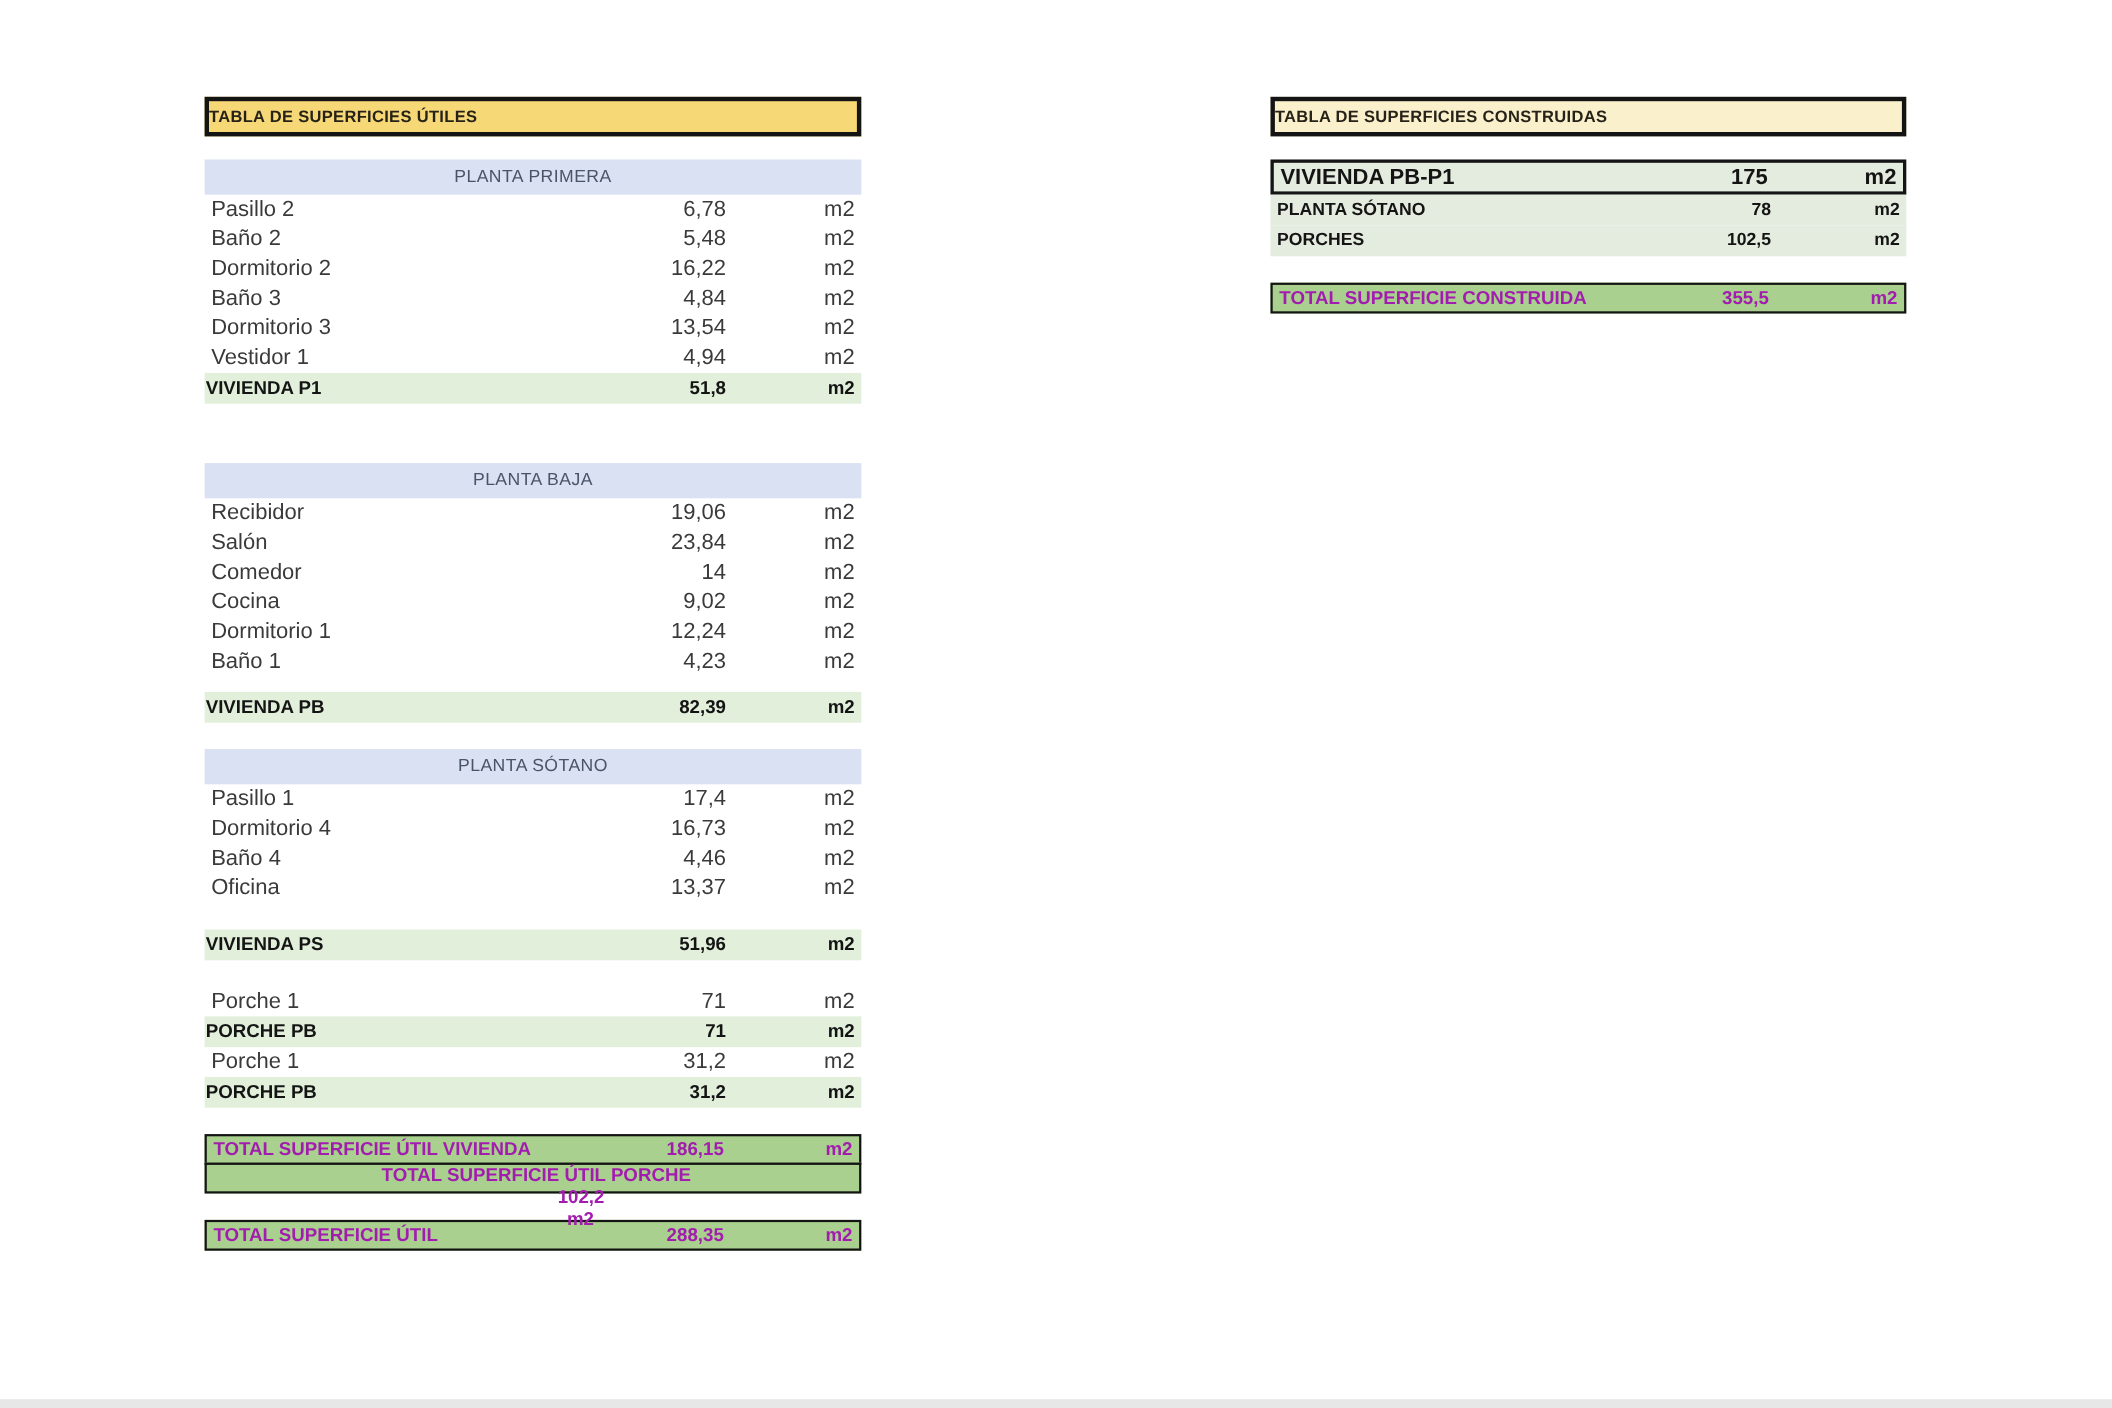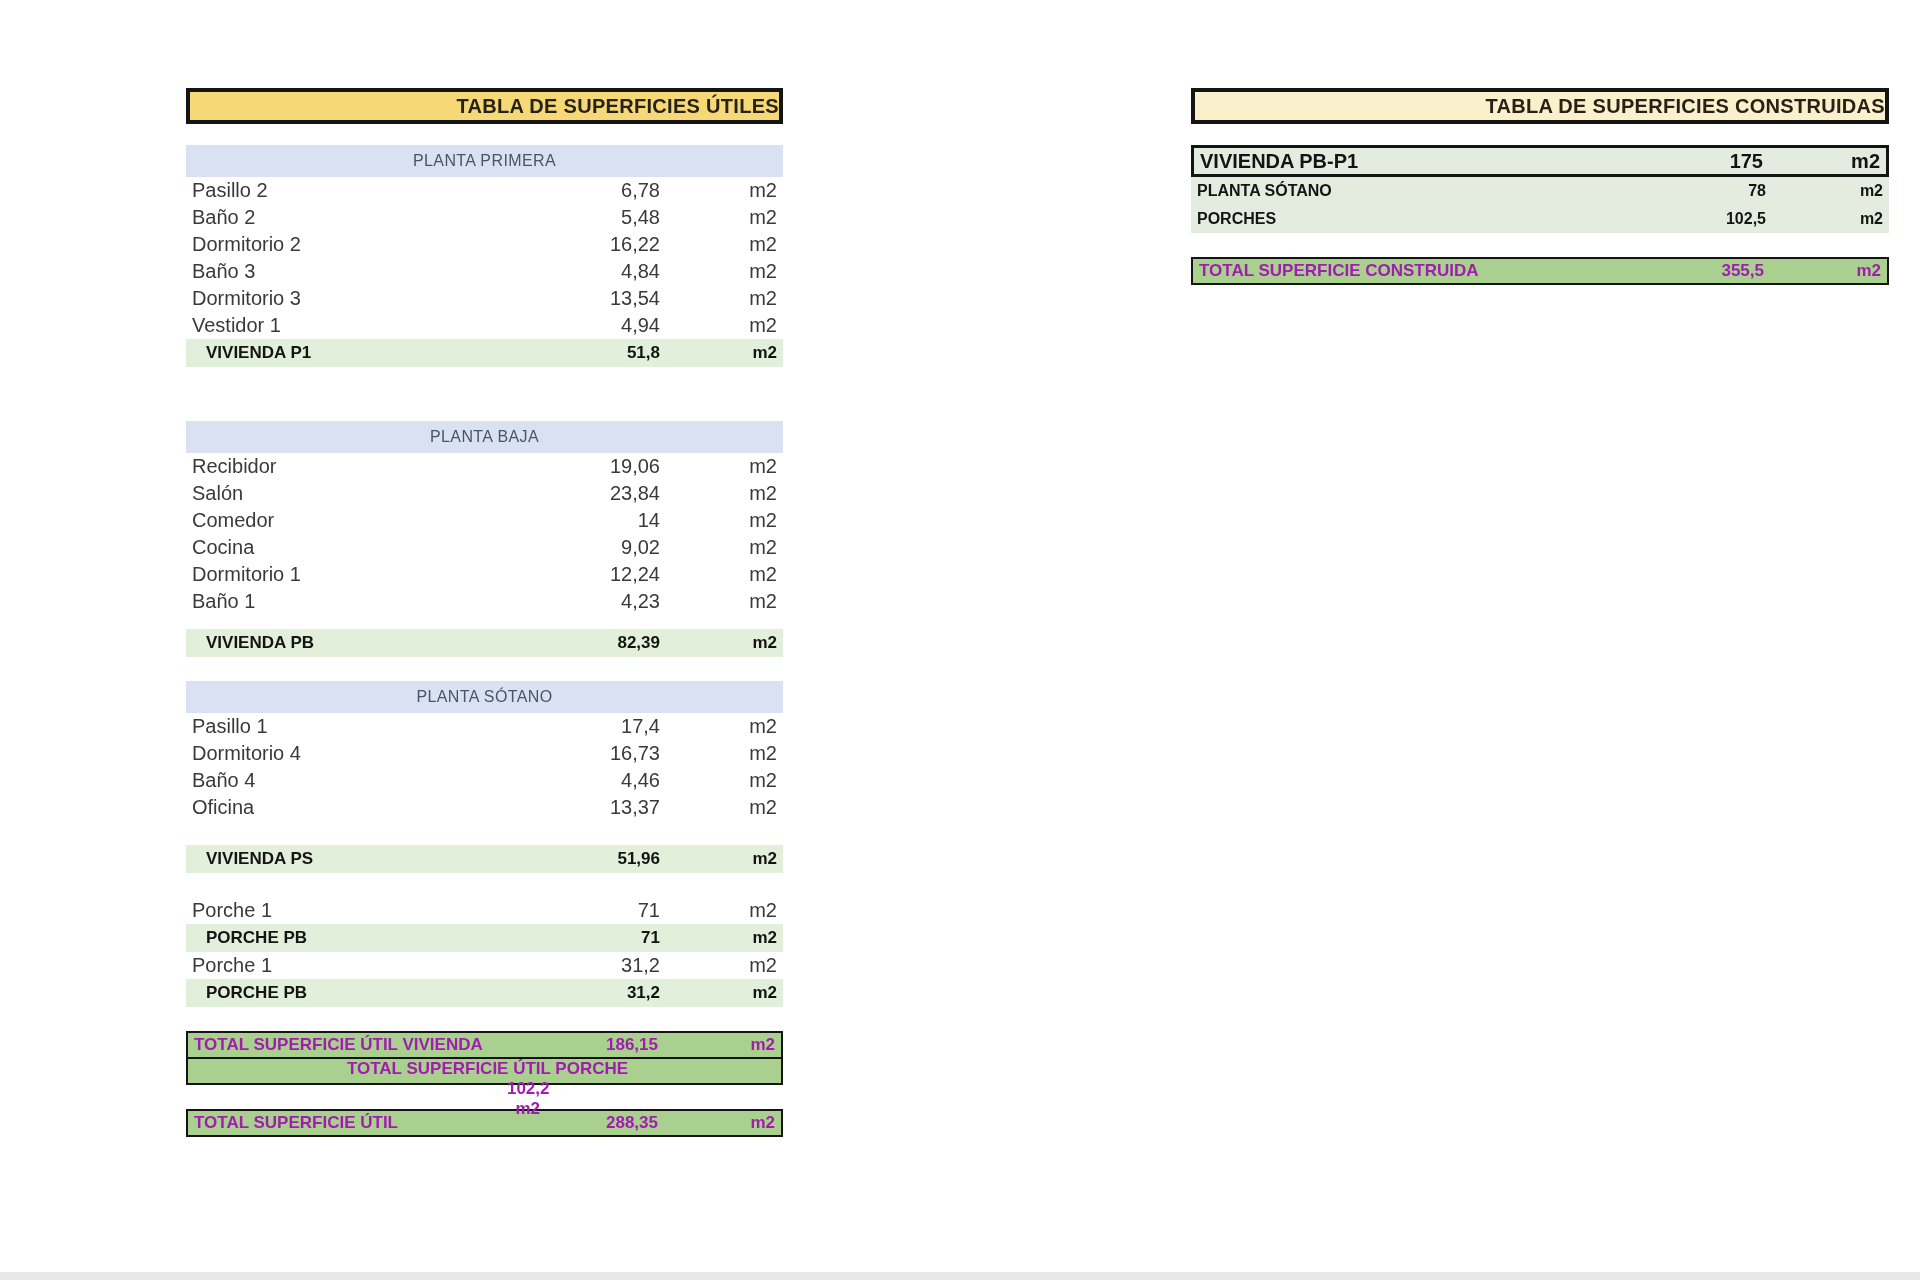--- a/index.html
+++ b/index.html
@@ -14,8 +14,8 @@
 
   .title{
     box-sizing:border-box;height:36px;border:4px solid #141414;
-    display:flex;align-items:center;justify-content:flex-end;
-    font-weight:bold;font-size:20px;letter-spacing:.3px;color:#262218;
+    display:flex;align-items:center;justify-content:flex-start;
+    font-weight:bold;font-size:15px;letter-spacing:.3px;color:#262218;
     margin-bottom:21px;
   }
   #left-table .title{background:var(--gold,#F7D877);}

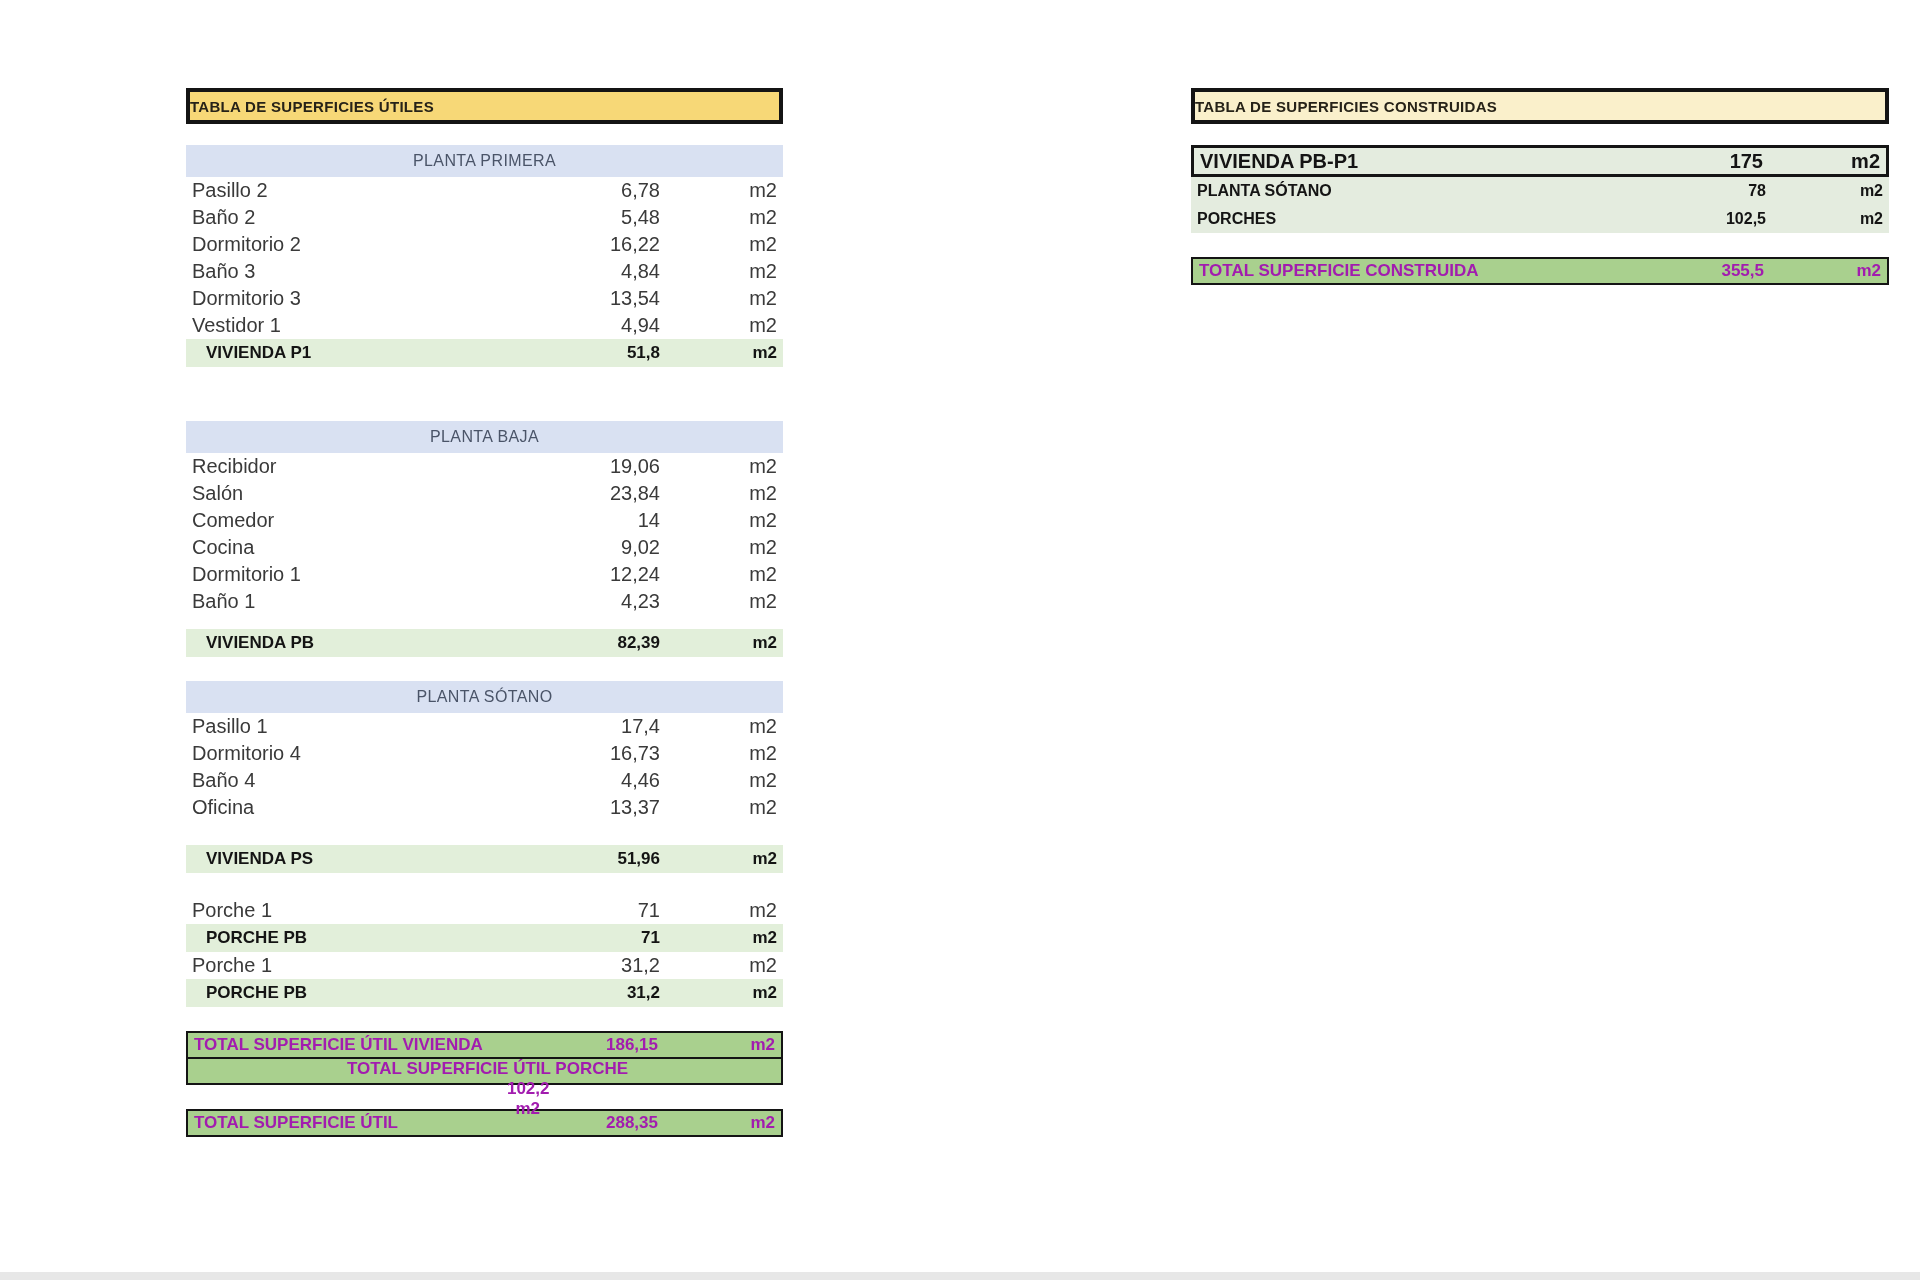--- a/index.html
+++ b/index.html
@@ -10,7 +10,7 @@
   }
   .tbl{position:absolute;top:88px;}
   #left-table{left:186px;width:597px;}
-  #right-table{left:1191px;width:698px;}
+  #right-table{left:1155px;width:578px;}
 
   .title{
     box-sizing:border-box;height:36px;border:4px solid #141414;

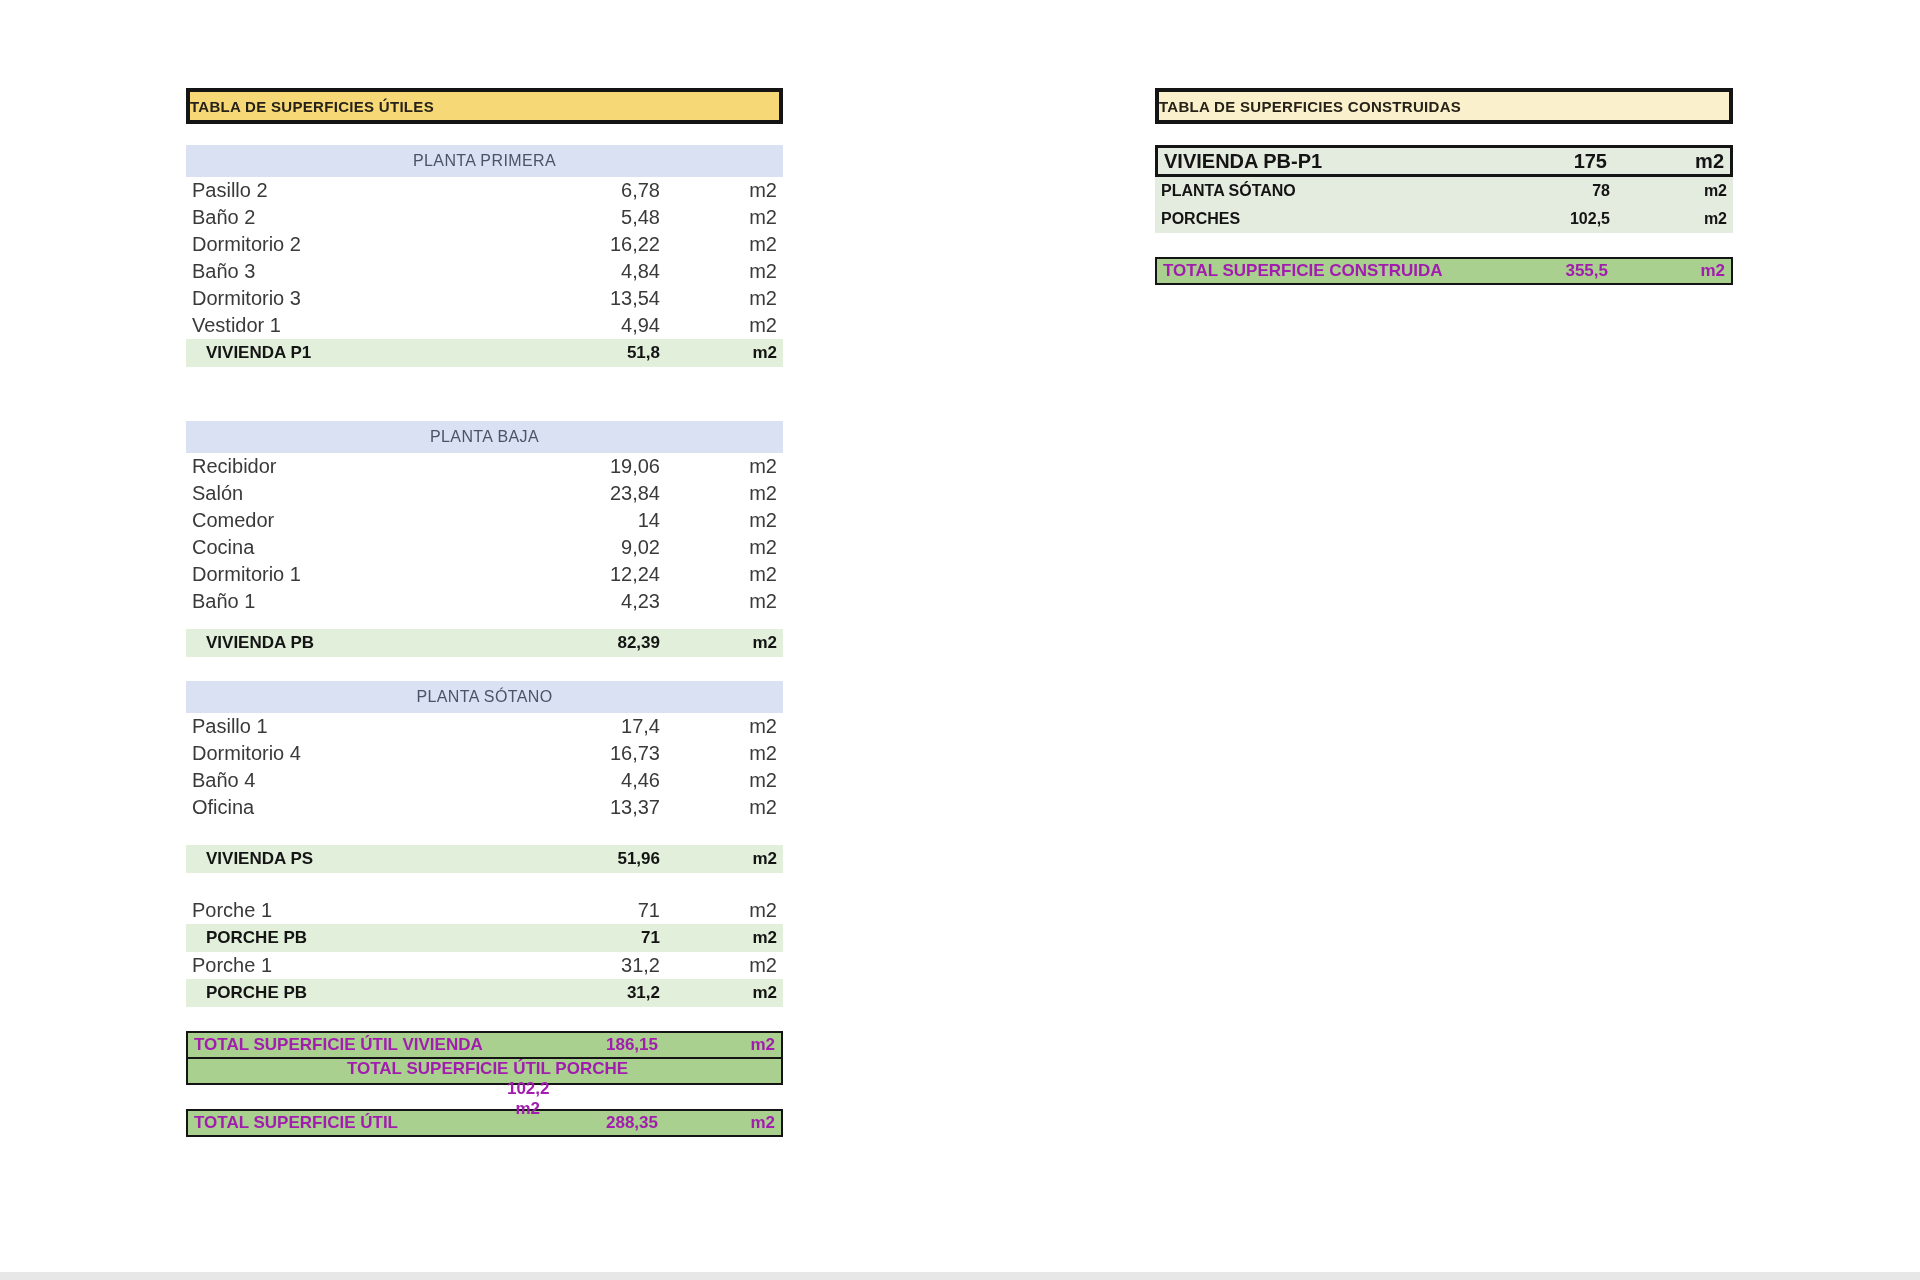--- a/index.html
+++ b/index.html
@@ -37,7 +37,7 @@
     height:28px;background:var(--lgreen,#E2EFDA);
     font-weight:bold;font-size:17px;color:#141414;
   }
-  .subtotal .cell.label{padding-left:20px;}
+  .subtotal .cell.label{padding-left:1px;}
 
   .total{
     height:28px;background:var(--tgreen,#A9D08E);

